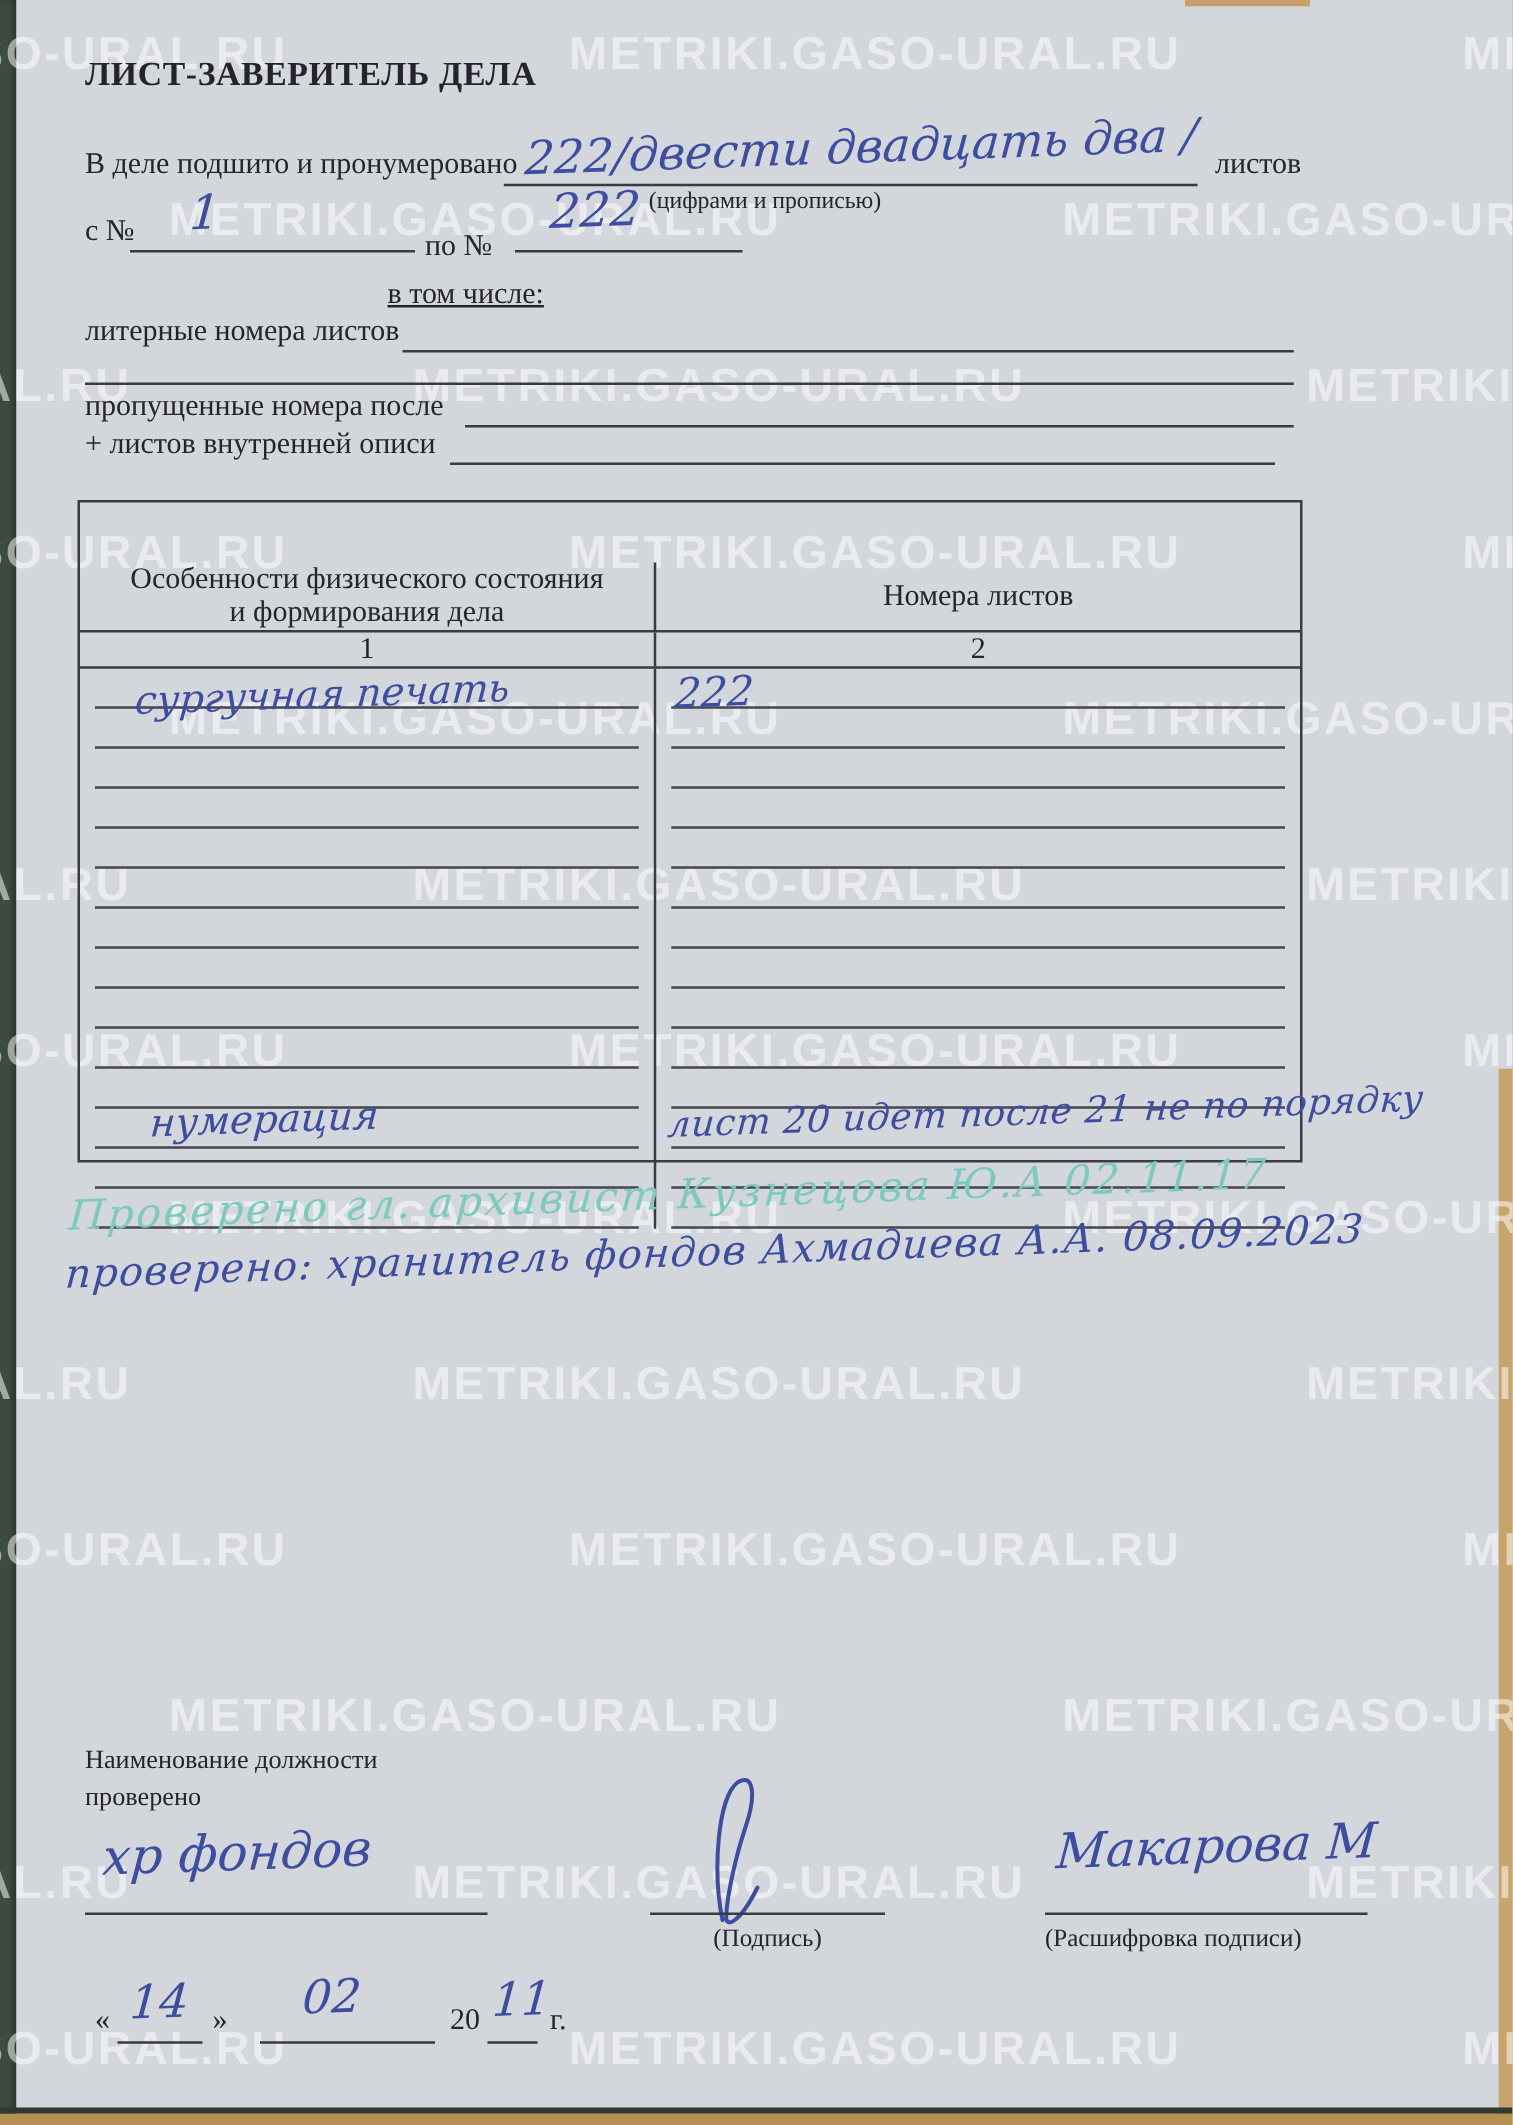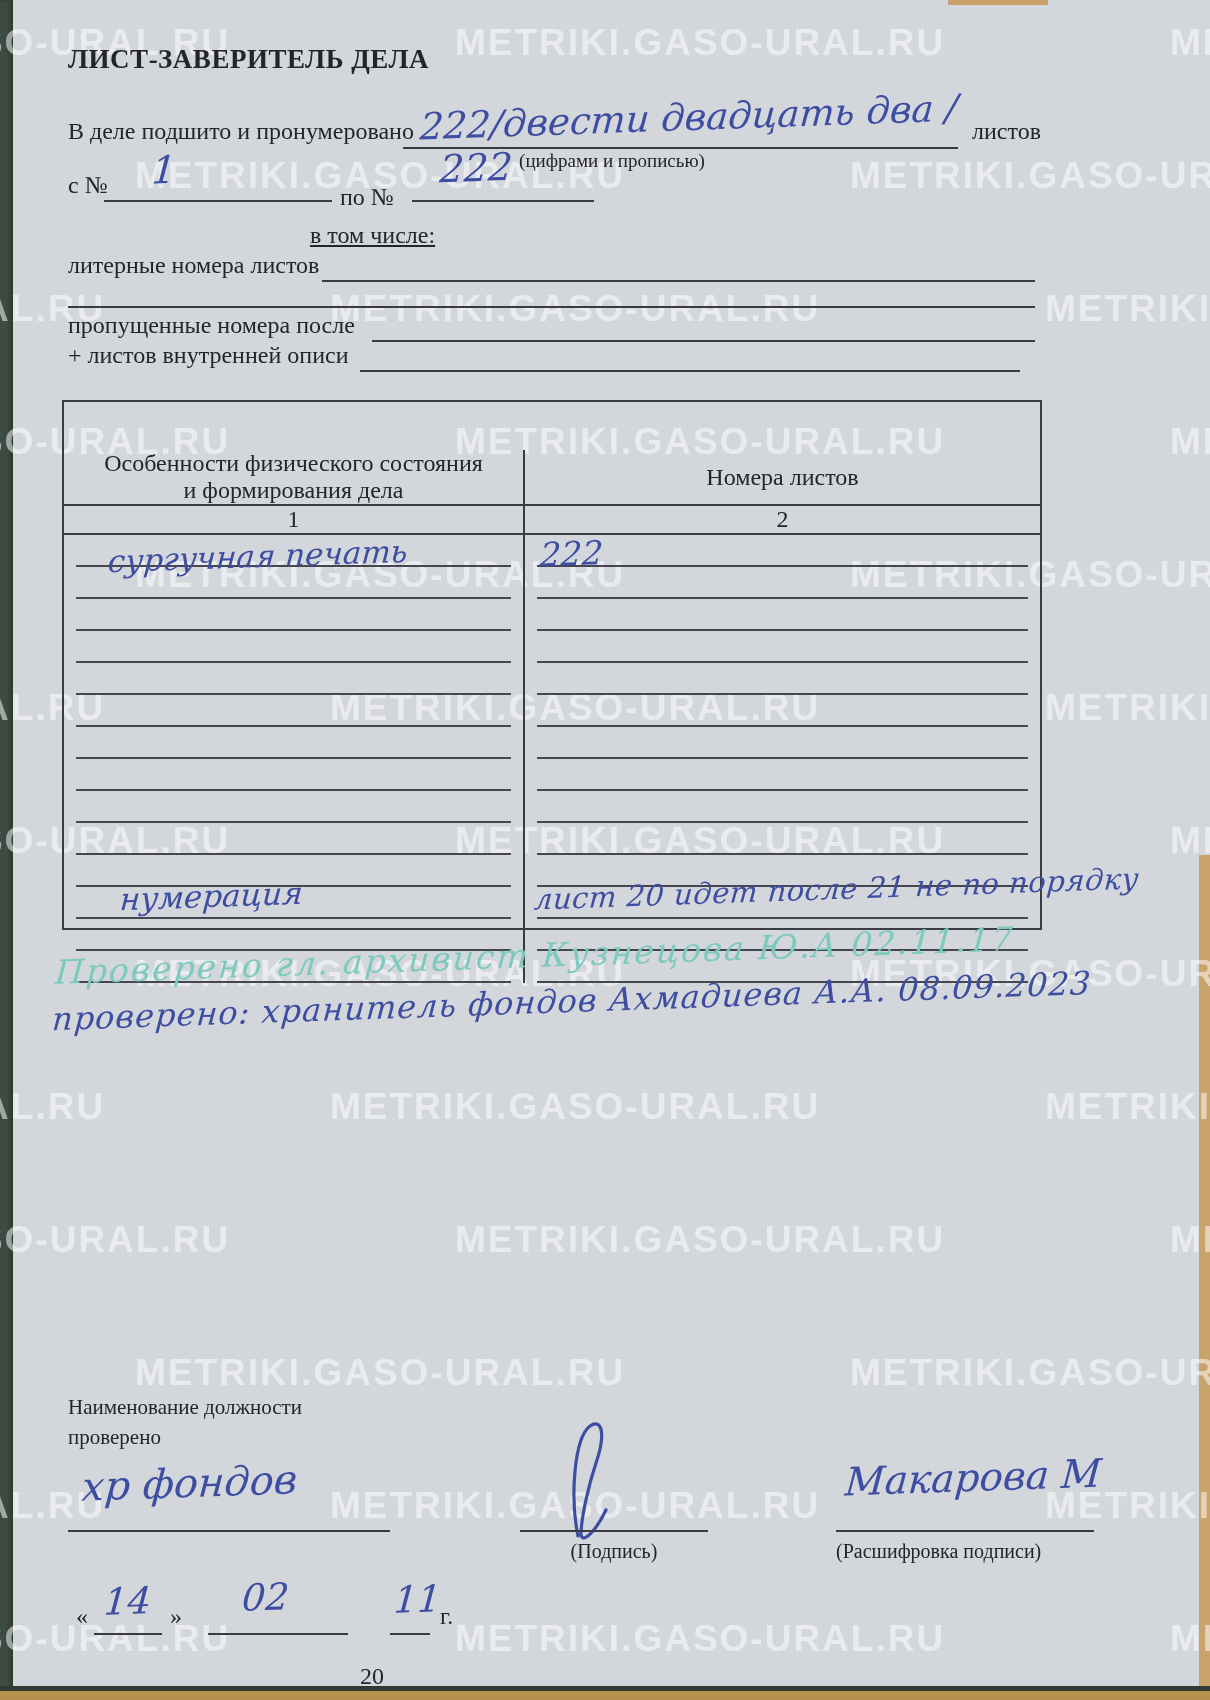--- a/index.html
+++ b/index.html
@@ -187,7 +187,7 @@
   <div class="abs t" style="left:170px;top:1603px;">»</div>
   <div class="abs u" style="left:208px;top:1603px;width:140px;height:30px;"></div>
   <div class="abs hw" style="left:242px;top:1576px;font-size:37px;">02</div>
-  <div class="abs t" style="left:360px;top:1663px;">20</div>
+  <div class="abs t" style="left:360px;top:1603px;">20</div>
   <div class="abs u" style="left:390px;top:1603px;width:40px;height:30px;"></div>
   <div class="abs hw" style="left:394px;top:1578px;font-size:37px;">11</div>
   <div class="abs t" style="left:440px;top:1603px;">г.</div>

